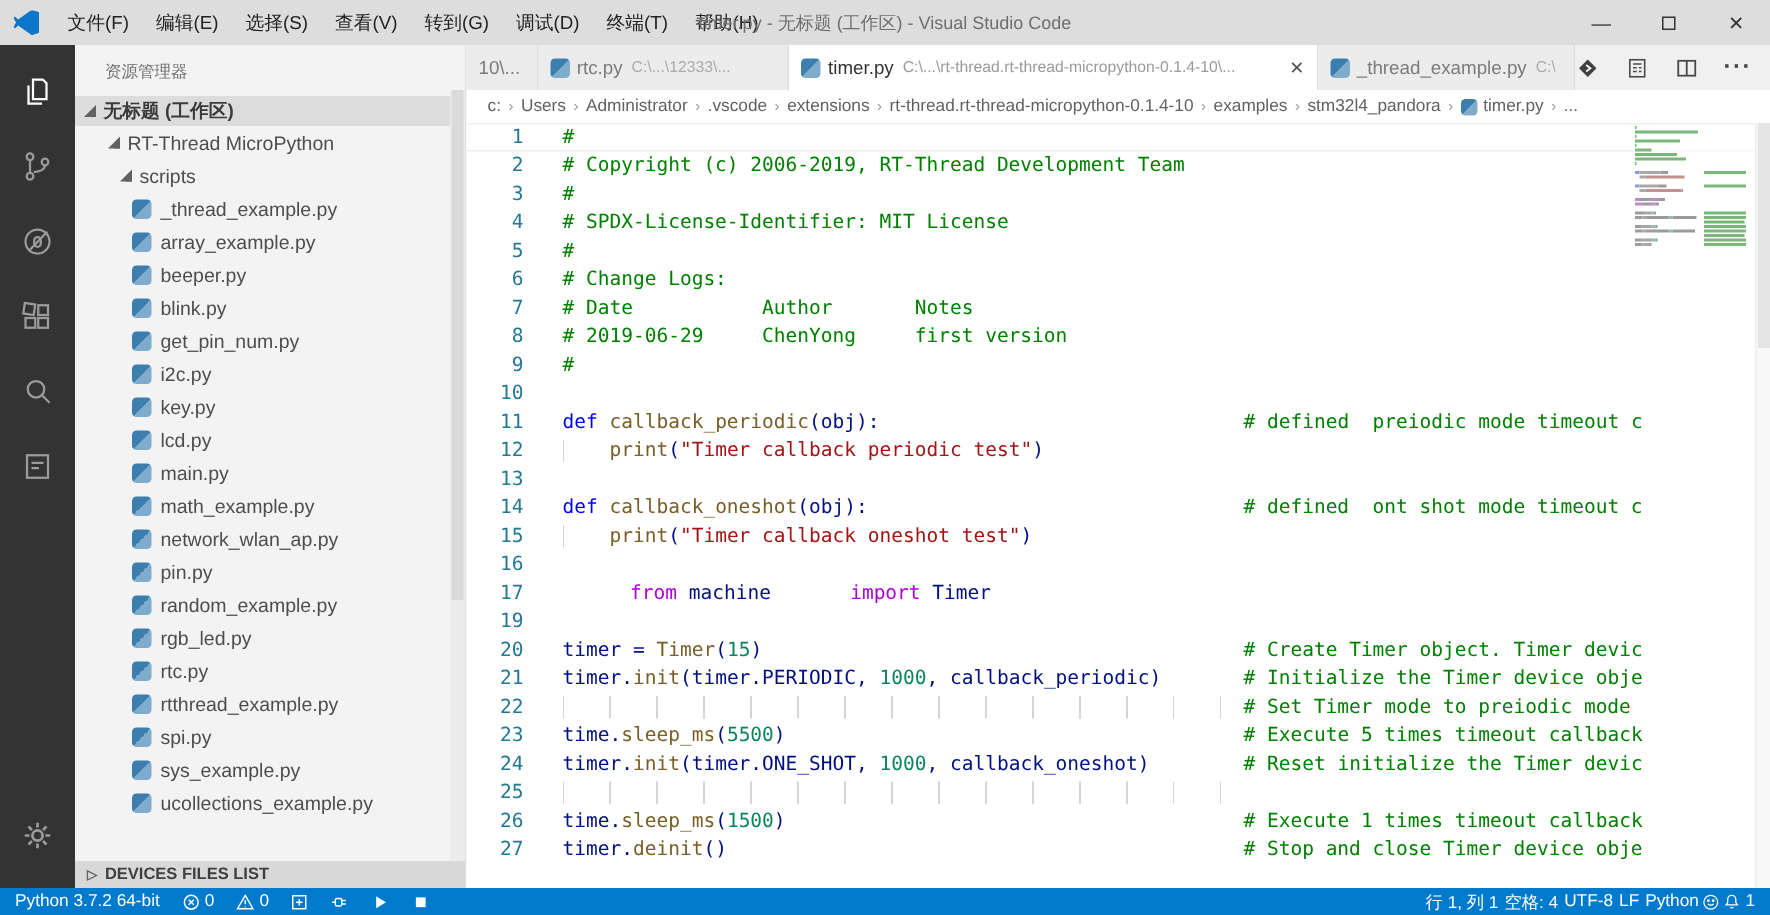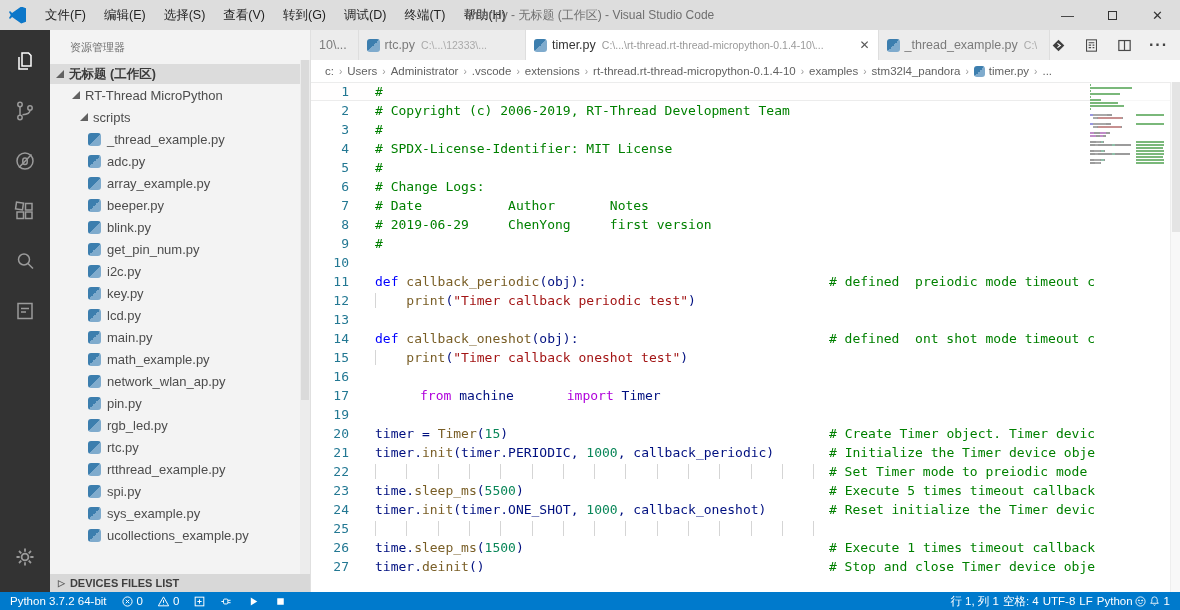--- a/index.html
+++ b/index.html
@@ -201,10 +201,6 @@
           <div class="tree-row">
             <span class="pyico" style="margin-left:38px"></span>
             <span>_thread_example.py</span>
-          </div>
-          <div class="tree-row">
-            <span class="pyico" style="margin-left:38px"></span>
-            <span>adc.py</span>
           </div>
           <div class="tree-row">
             <span class="pyico" style="margin-left:38px"></span>

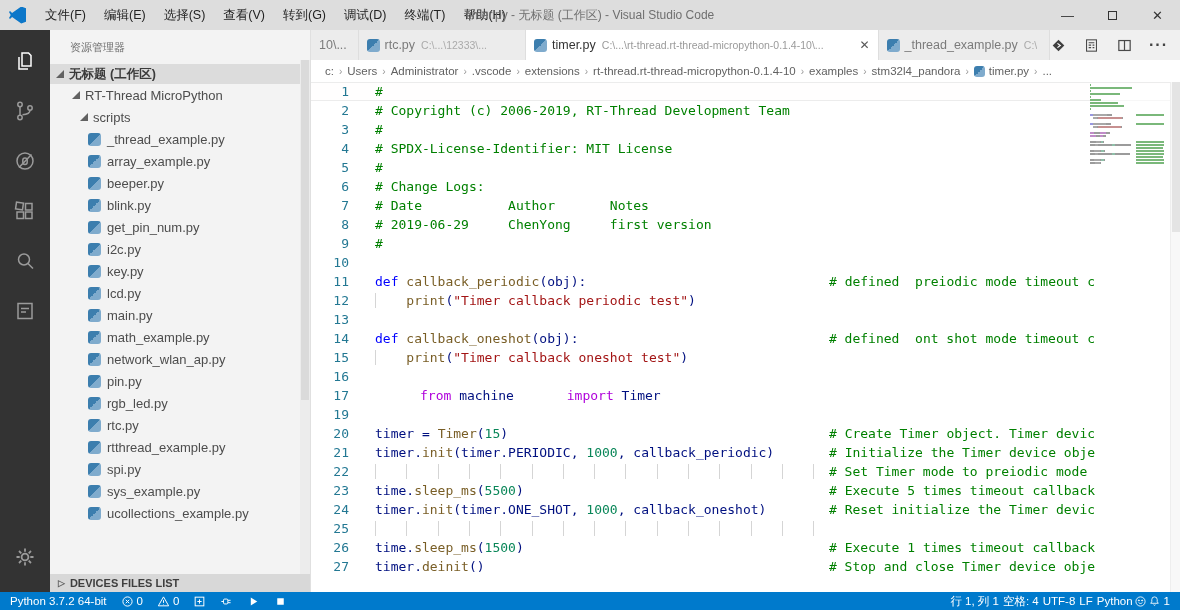--- a/index.html
+++ b/index.html
@@ -245,6 +245,10 @@
           <div class="tree-row">
             <span class="pyico" style="margin-left:38px"></span>
             <span>pin.py</span>
+          </div>
+          <div class="tree-row">
+            <span class="pyico" style="margin-left:38px"></span>
+            <span>random_example.py</span>
           </div>
           <div class="tree-row">
             <span class="pyico" style="margin-left:38px"></span>

